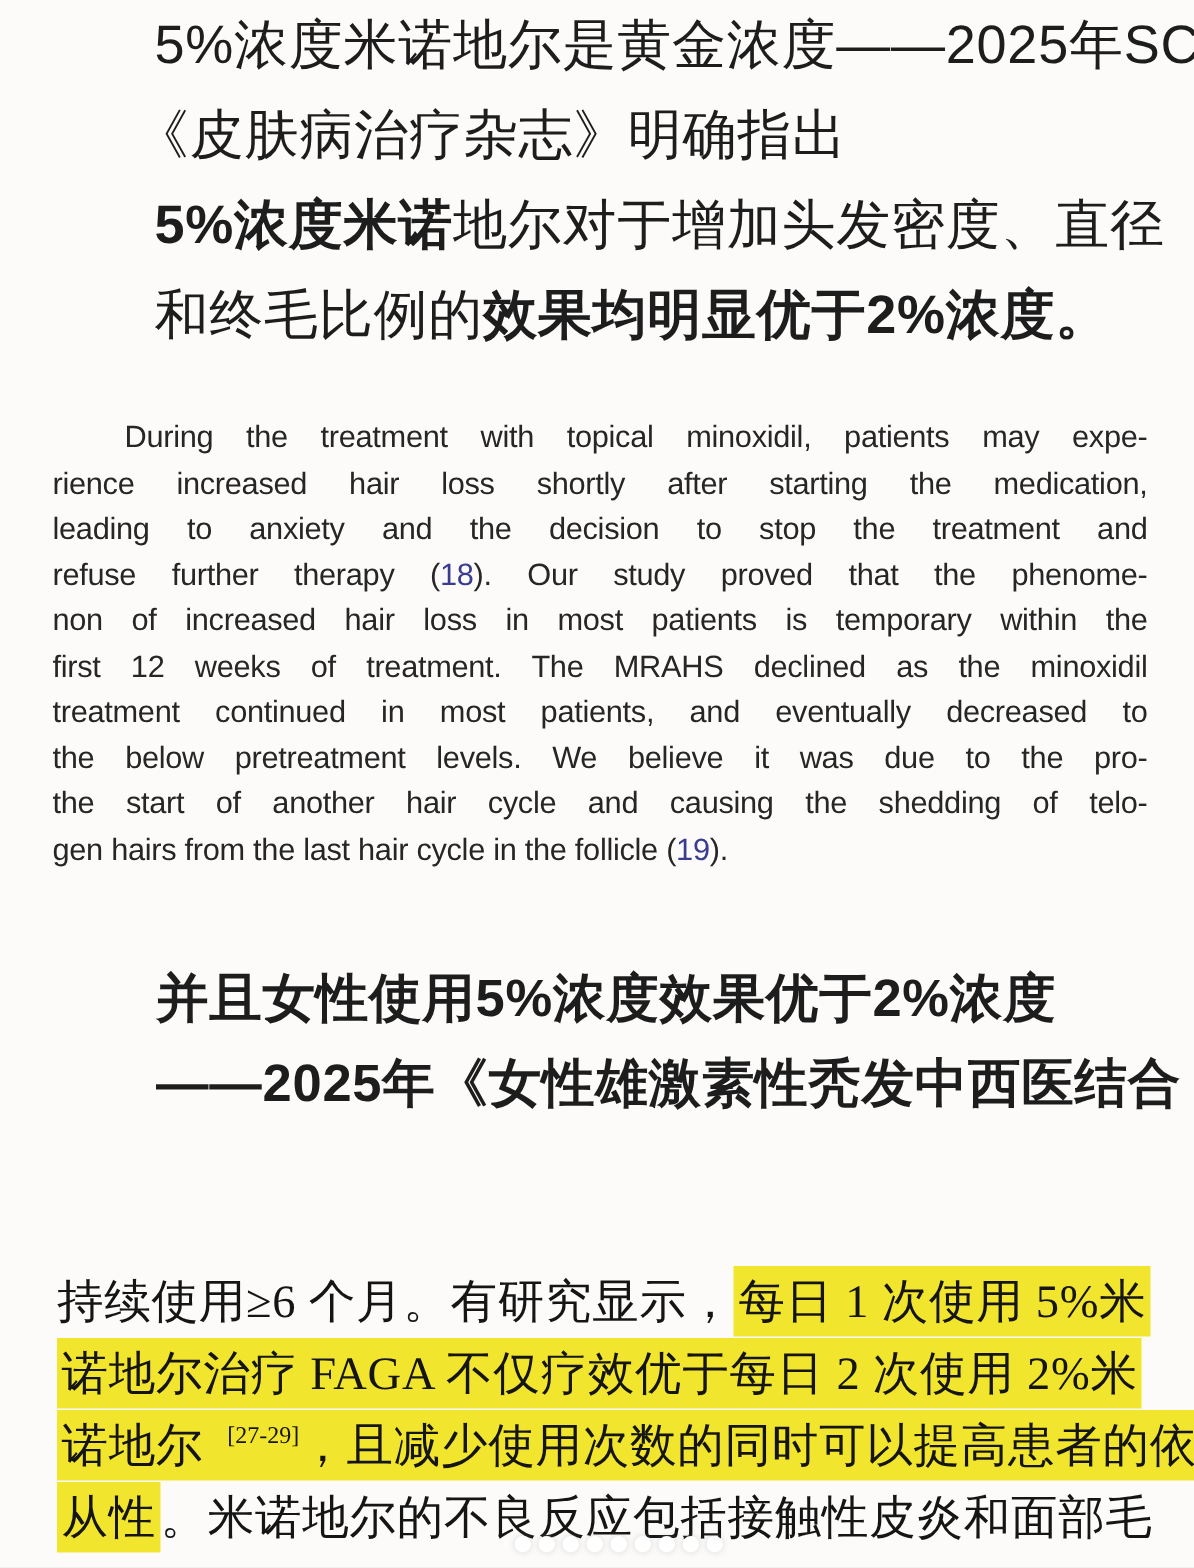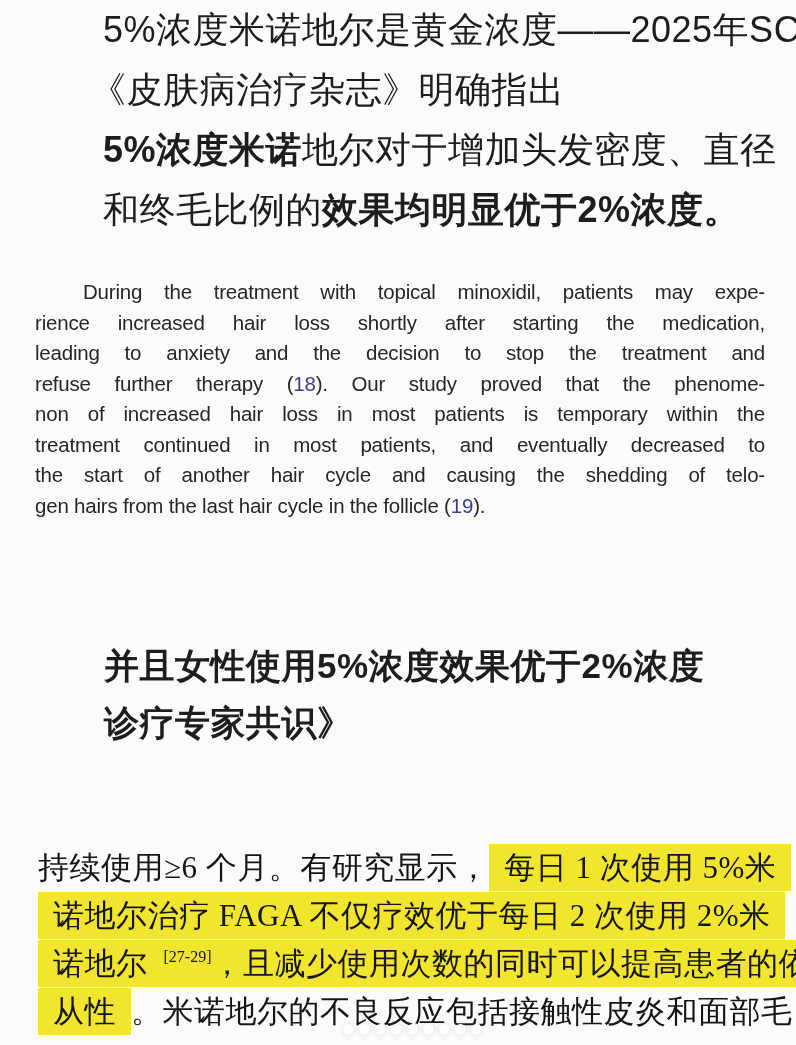--- a/index.html
+++ b/index.html
@@ -137,6 +137,7 @@
     <div class="eline">leading to anxiety and the decision to stop the treatment and</div>
     <div class="eline"><span>refuse further therapy (</span><span class="cite">18</span><span>). Our study proved that the phenome-</span></div>
     <div class="eline">non of increased hair loss in most patients is temporary within the</div>
+    <div class="eline">first 12 weeks of treatment. The MRAHS declined as the minoxidil</div>
     <div class="eline">treatment continued in most patients, and eventually decreased to</div>
     <div class="eline">the start of another hair cycle and causing the shedding of telo-</div>
     <div class="eline last"><span>gen hairs from the last hair cycle in the follicle (</span><span class="cite">19</span><span>).</span></div>

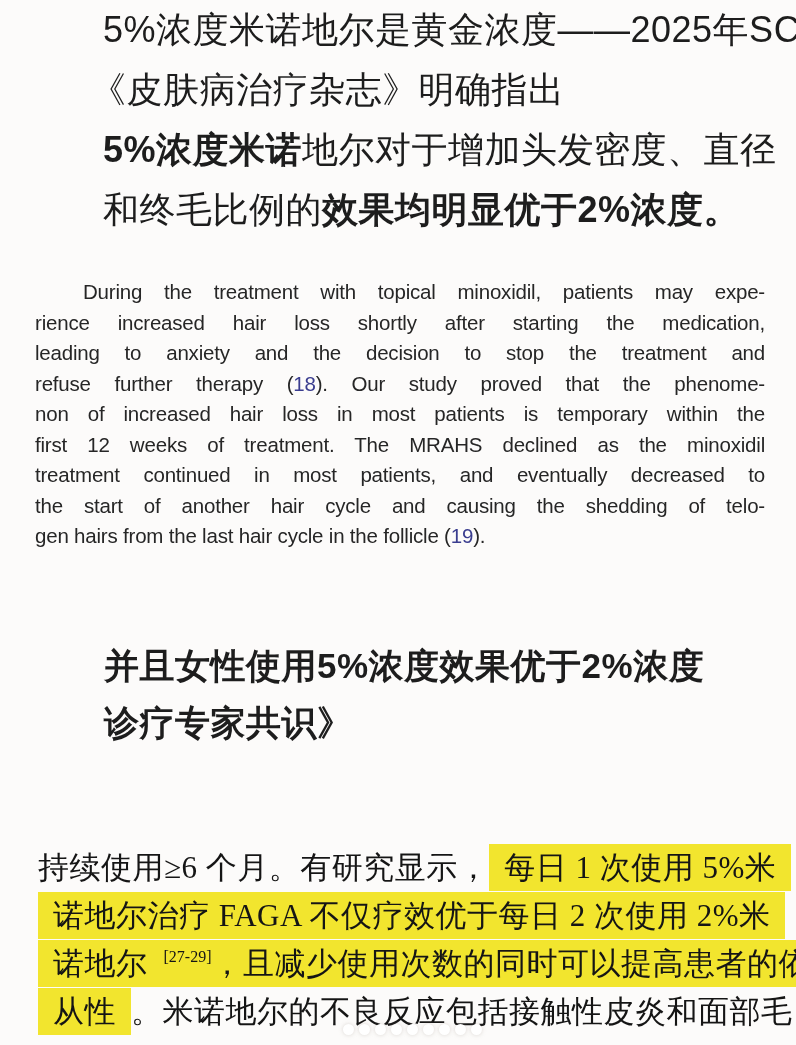--- a/index.html
+++ b/index.html
@@ -139,6 +139,7 @@
     <div class="eline">non of increased hair loss in most patients is temporary within the</div>
     <div class="eline">first 12 weeks of treatment. The MRAHS declined as the minoxidil</div>
     <div class="eline">treatment continued in most patients, and eventually decreased to</div>
+    <div class="eline">the below pretreatment levels. We believe it was due to the pro-</div>
     <div class="eline">the start of another hair cycle and causing the shedding of telo-</div>
     <div class="eline last"><span>gen hairs from the last hair cycle in the follicle (</span><span class="cite">19</span><span>).</span></div>
   </section>

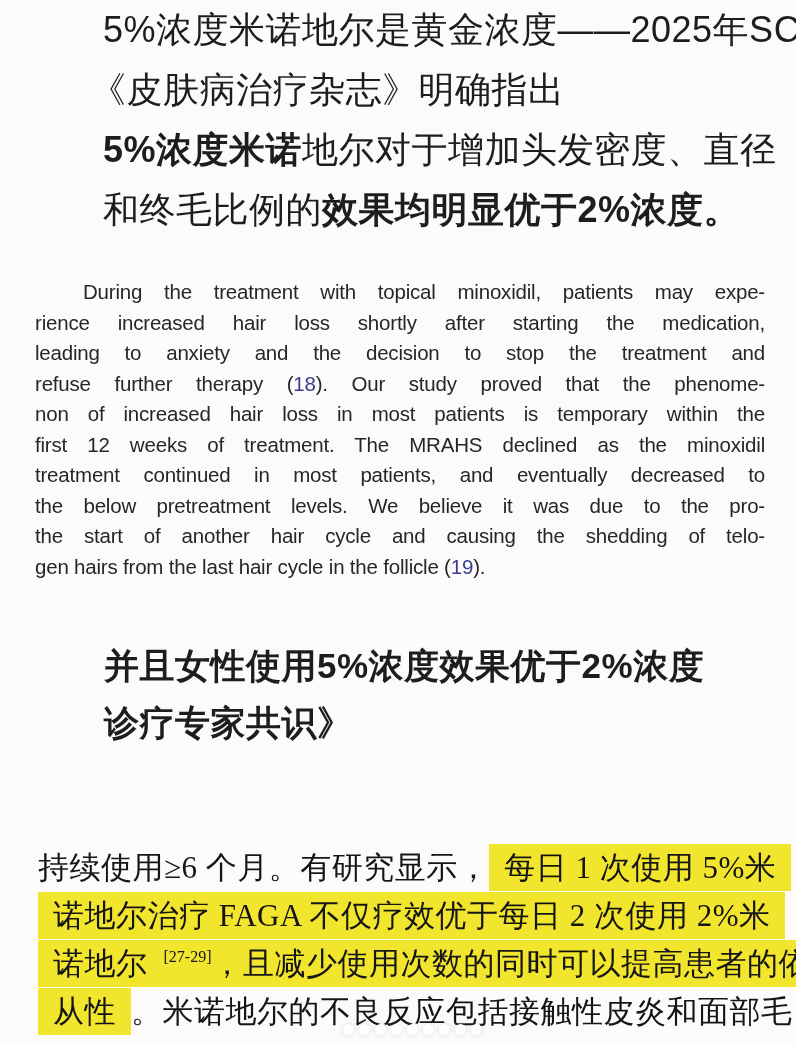--- a/index.html
+++ b/index.html
@@ -146,6 +146,7 @@
 
   <section class="middle-heading">
     <div>并且女性使用5%浓度效果优于2%浓度</div>
+    <div>——2025年《女性雄激素性秃发中西医结合</div>
     <div>诊疗专家共识》</div>
   </section>
 

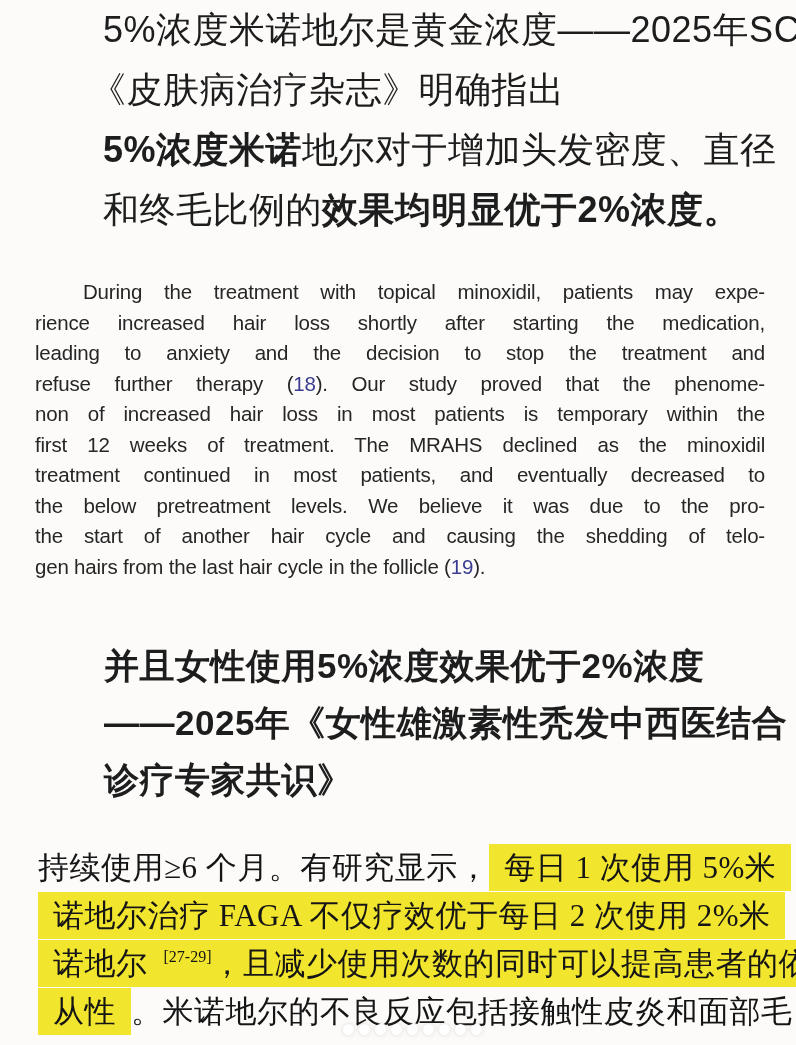--- a/index.html
+++ b/index.html
@@ -147,7 +147,6 @@
   <section class="middle-heading">
     <div>并且女性使用5%浓度效果优于2%浓度</div>
     <div>——2025年《女性雄激素性秃发中西医结合</div>
-    <div>诊疗专家共识》</div>
   </section>
 
   <section class="bottom-excerpt">

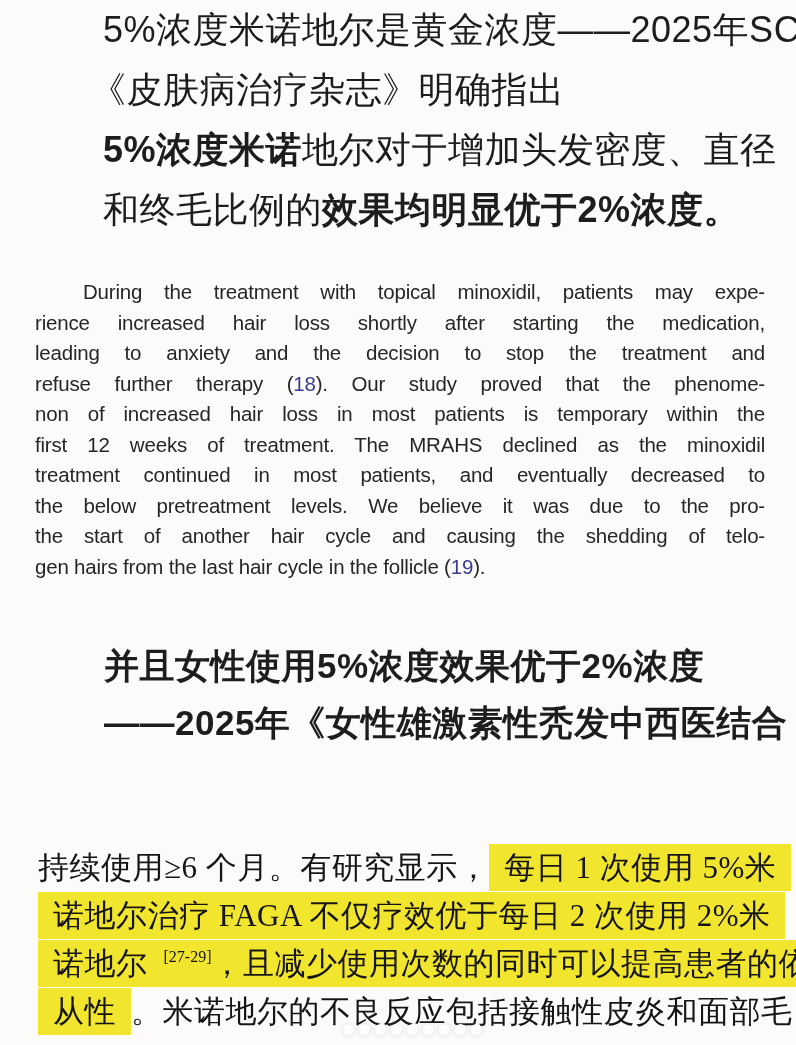--- a/index.html
+++ b/index.html
@@ -91,7 +91,7 @@
   }
   .hl {
     background: var(--hl);
-    padding: 6px 15px;
+    padding: 6px 3px;
   }
   .bottom-excerpt sup {
     font-size: 16px;

